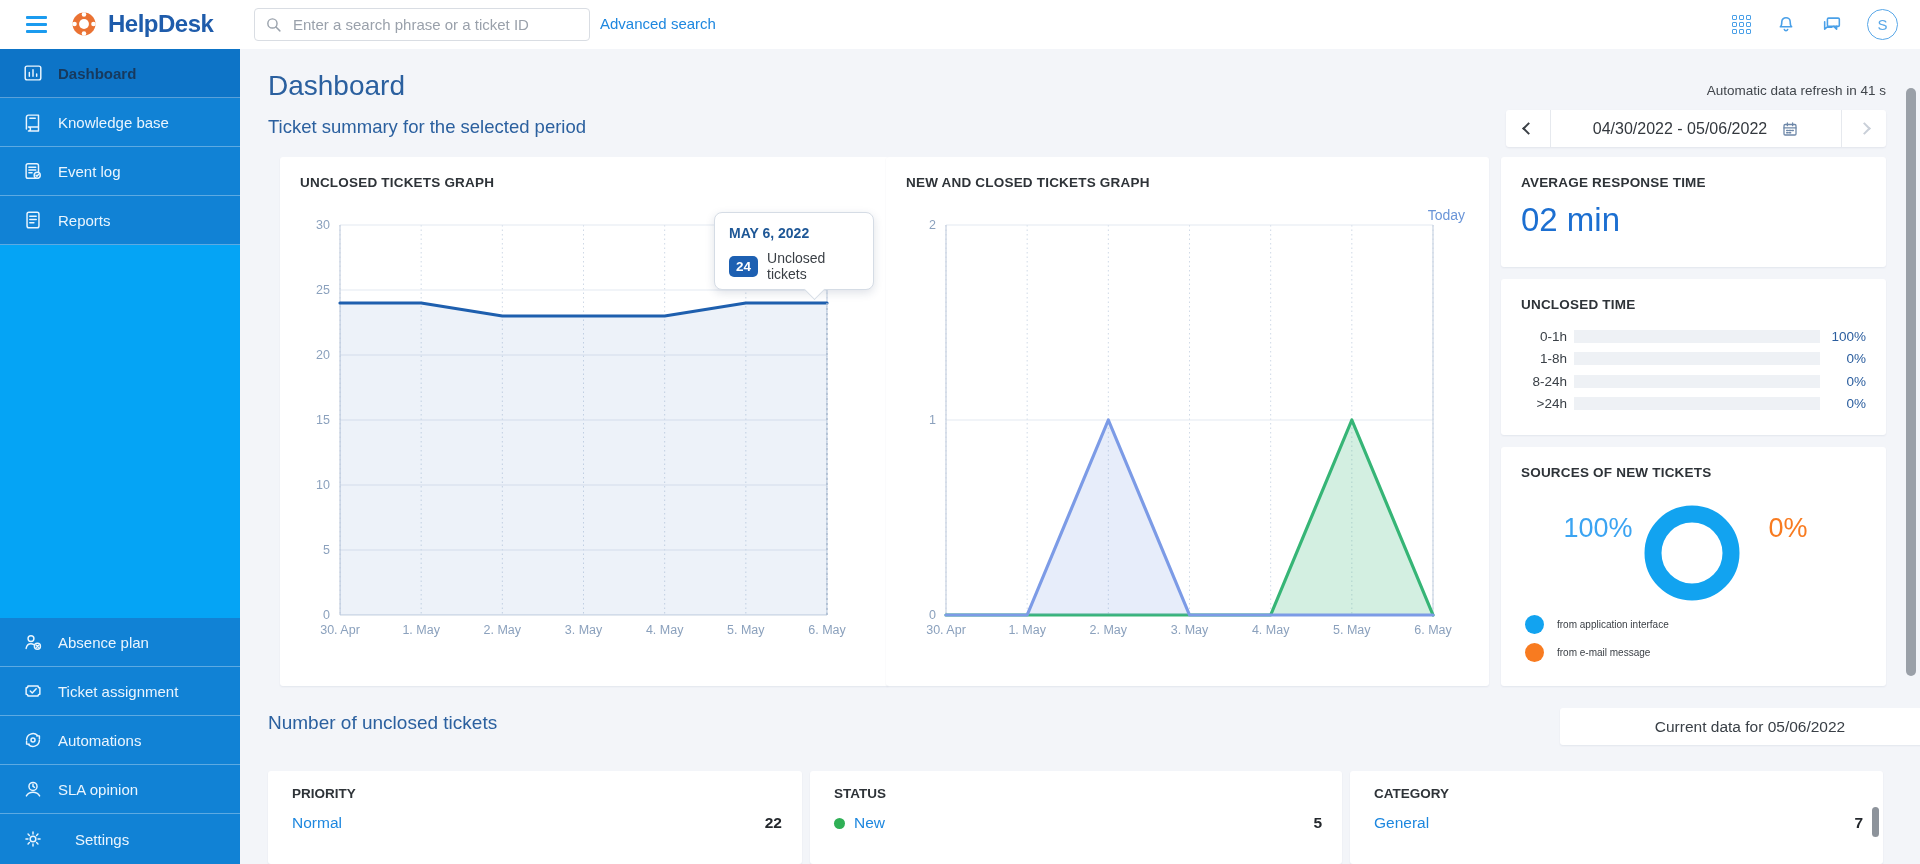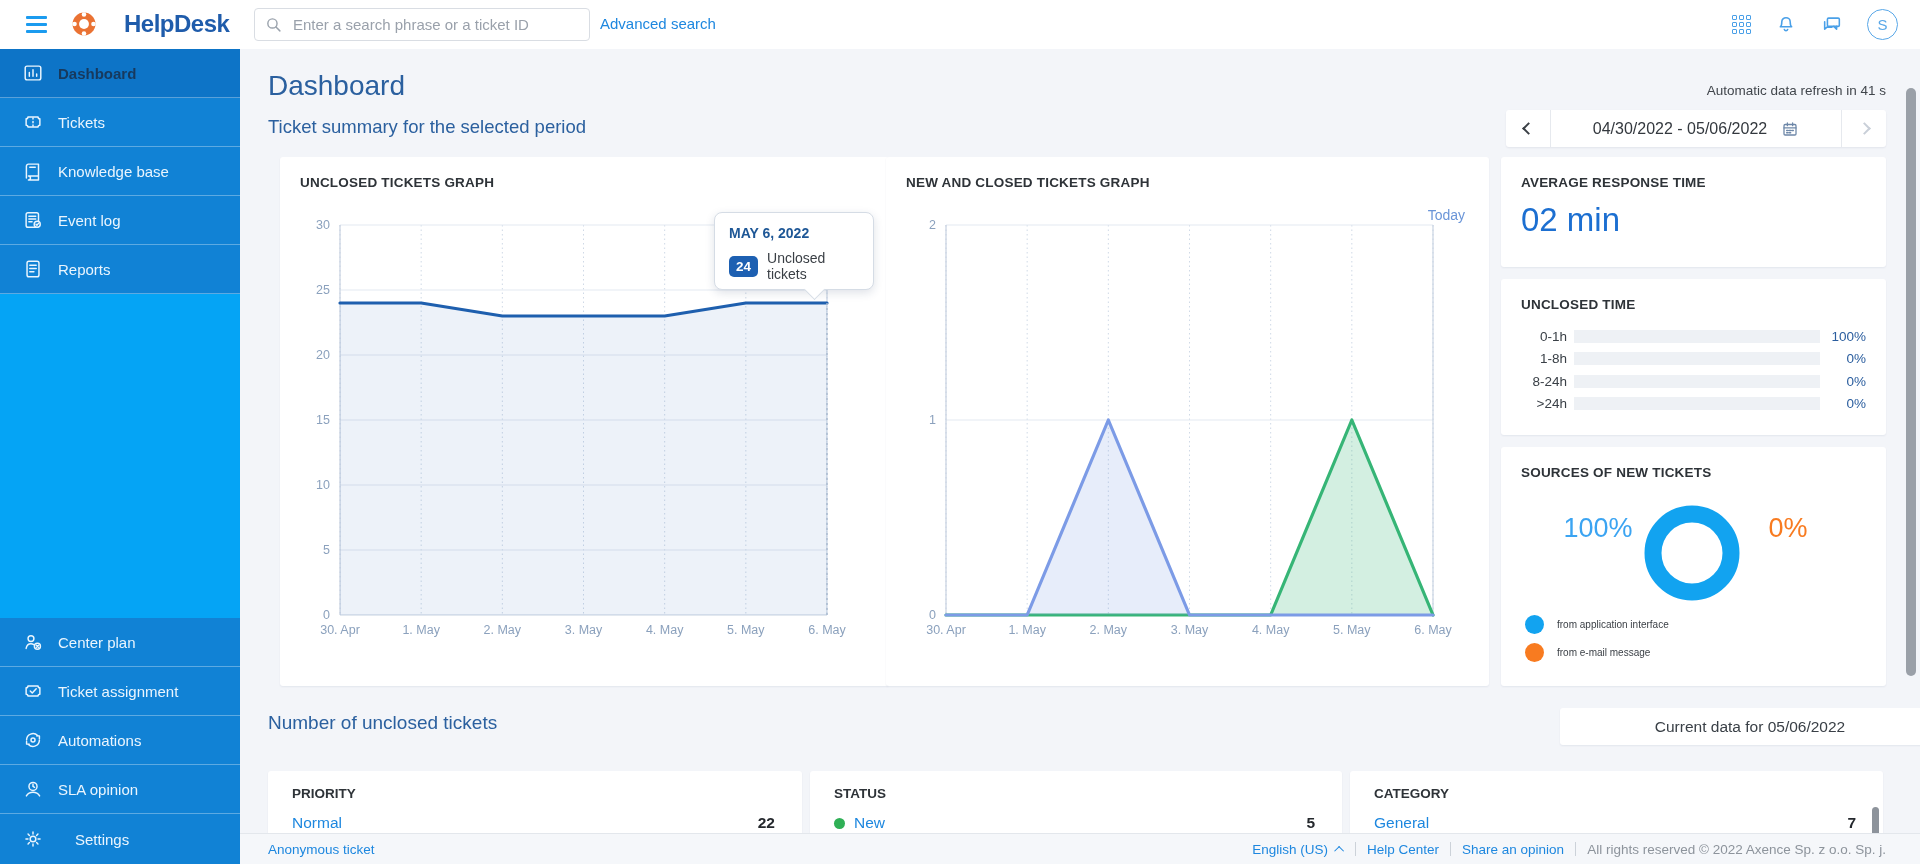--- a/index.html
+++ b/index.html
@@ -12,7 +12,7 @@
   .hamburger span{display:block;height:3px;margin-bottom:4px;background:#1b9bef;border-radius:1px;}
   .logo{position:absolute;left:68px;top:8px;display:flex;align-items:center;cursor:pointer;}
   .logo svg{width:32px;height:32px;}
-  .logo-text{margin-left:24px;font-size:24px;font-weight:bold;color:#1f5cab;letter-spacing:-0.5px;}
+  .logo-text{margin-left:8px;font-size:24px;font-weight:bold;color:#1f5cab;letter-spacing:-0.5px;}
   .searchbox{position:absolute;left:254px;top:8px;width:336px;height:33px;border:1px solid #d9dde3;border-radius:4px;background:#fff;display:flex;align-items:center;padding:0 10px;}
   .searchbox svg{width:17px;height:17px;flex:0 0 auto;}
   .searchbox input{border:none;outline:none;flex:1;margin-left:9px;font-size:15px;color:#444;background:transparent;}

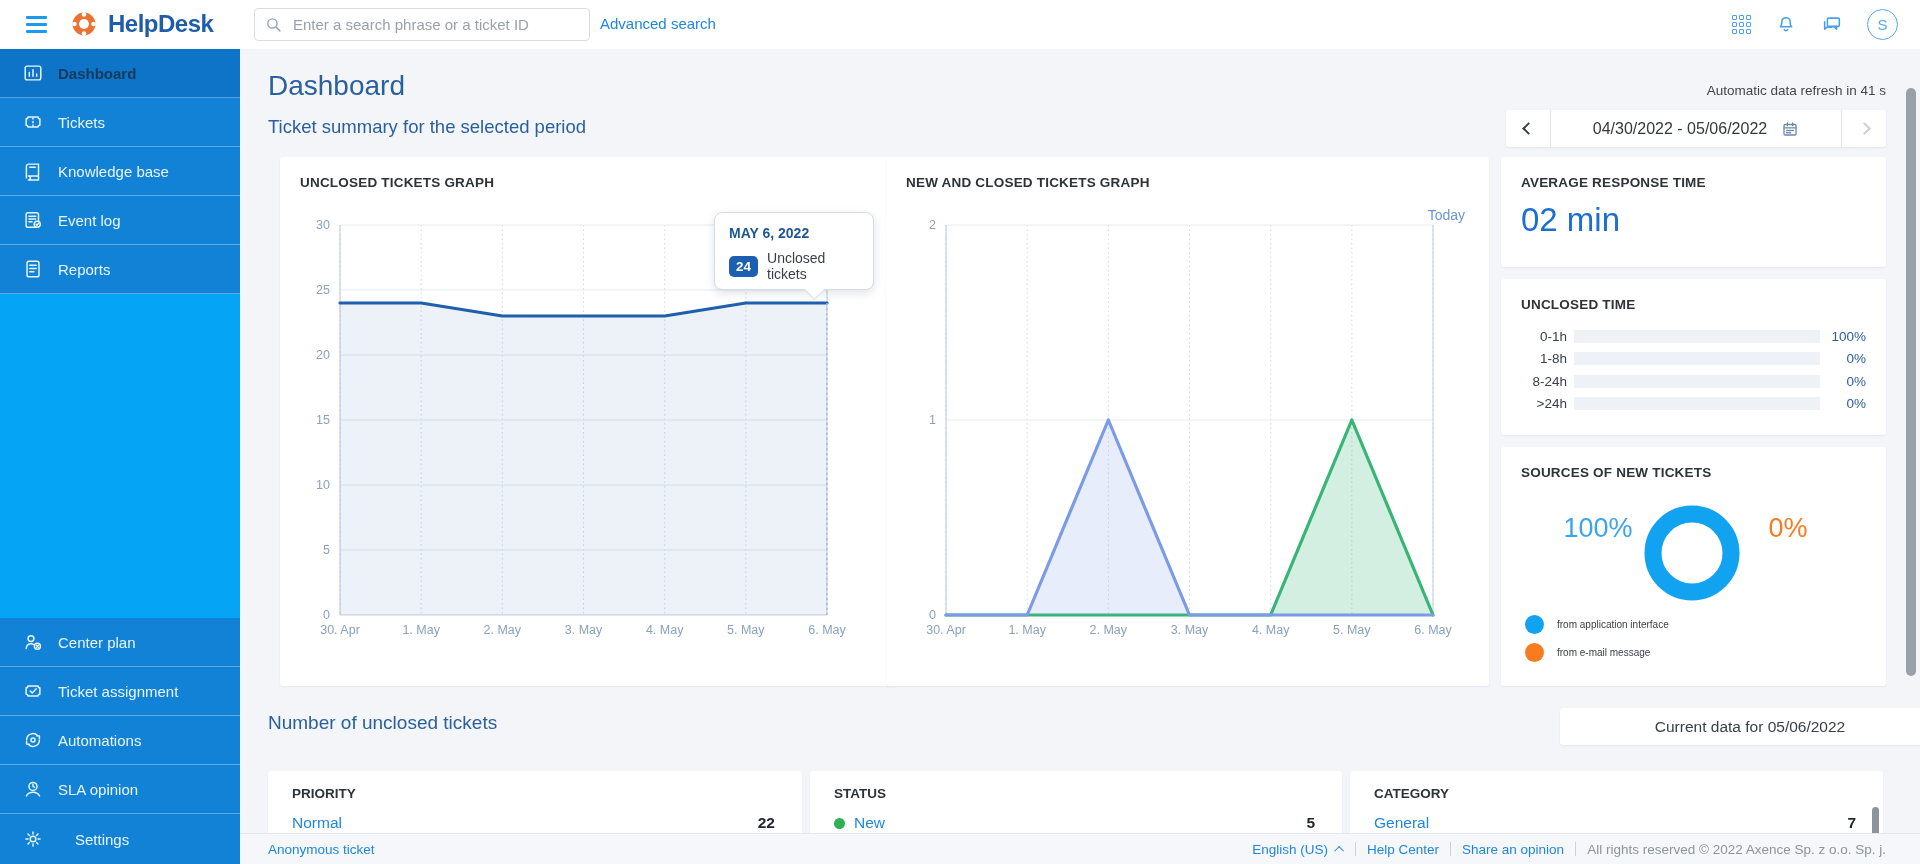--- a/index.html
+++ b/index.html
@@ -184,15 +184,6 @@
             </svg>
           </span>
       <span class="nav-label">Dashboard</span>
-    </div>
-        <div class="nav-item">
-      <span class="nav-icon">
-            <svg viewBox="0 0 24 24" fill="none" stroke="currentColor" stroke-width="1.6" stroke-linecap="round" stroke-linejoin="round">
-              <path d="M4.5 8.5a2 2 0 0 0 2-2h11a2 2 0 0 0 2 2v7a2 2 0 0 0-2 2h-11a2 2 0 0 0-2-2z"></path>
-              <path d="M12 7.5v1.3M12 11.3v1.4M12 15.2v1.3"></path>
-            </svg>
-          </span>
-      <span class="nav-label">Tickets</span>
     </div>
         <div class="nav-item">
       <span class="nav-icon">

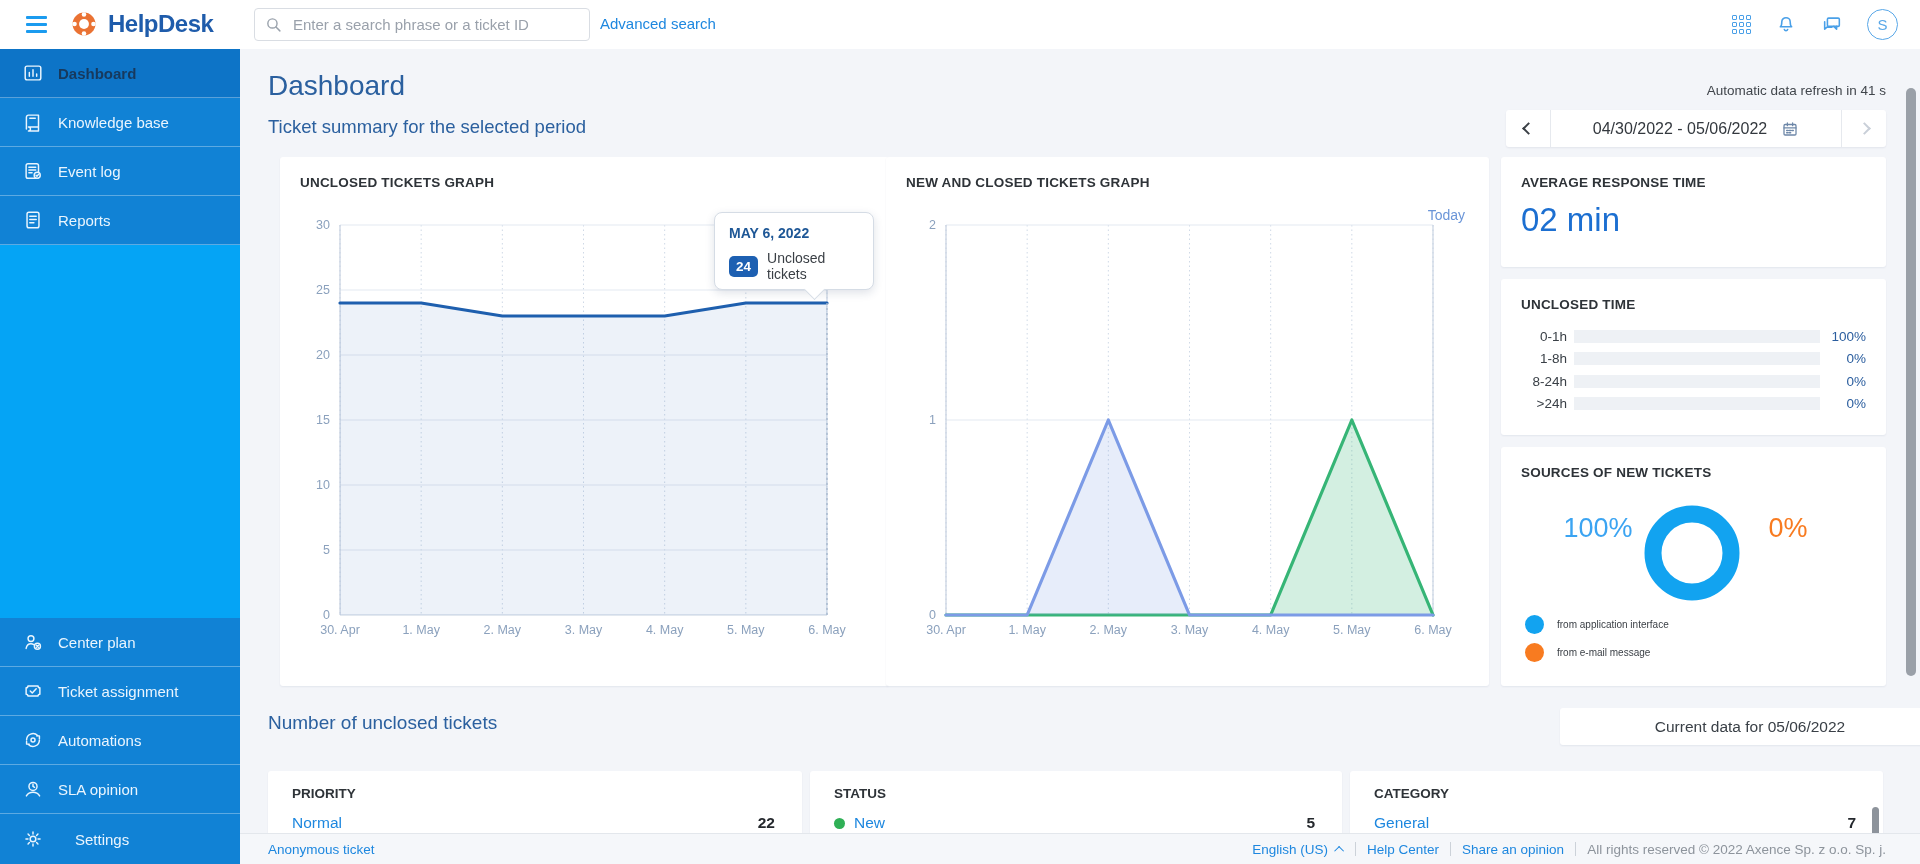--- a/index.html
+++ b/index.html
@@ -225,7 +225,7 @@
               <path d="M15.7 15.5l2.3 2.3M18 15.5l-2.3 2.3"></path>
             </svg>
           </span>
-      <span class="nav-label">Center plan</span>
+      <span class="nav-label">Absence plan</span>
     </div>
         <div class="nav-item">
       <span class="nav-icon">

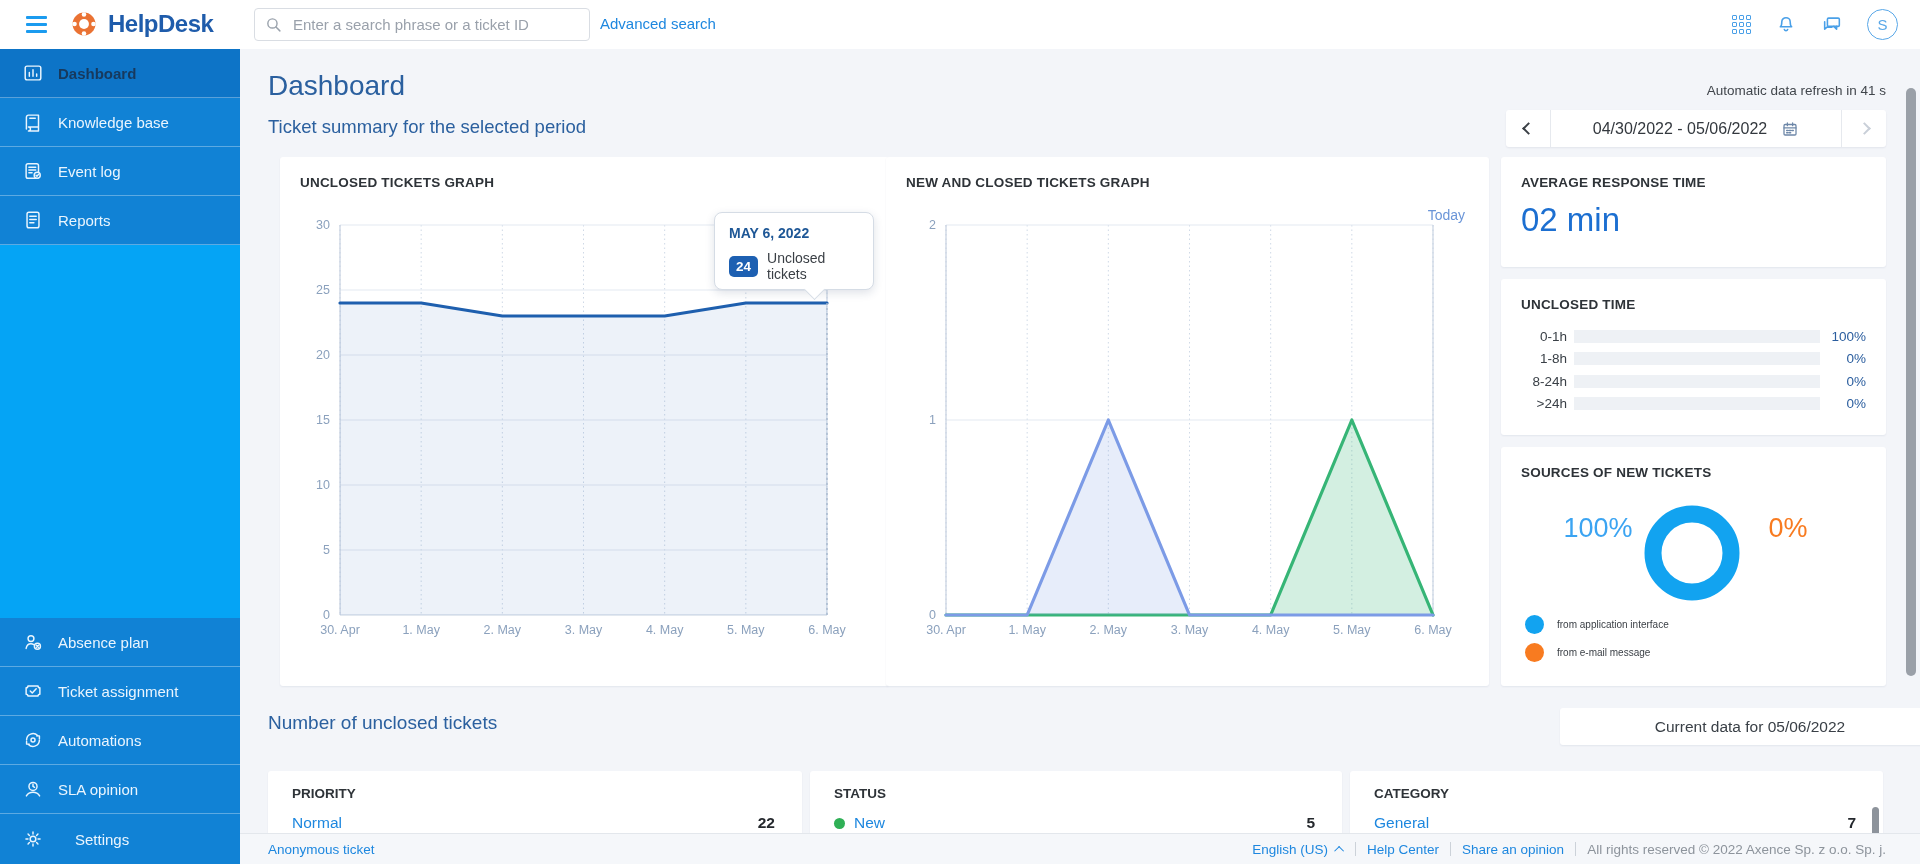--- a/index.html
+++ b/index.html
@@ -99,7 +99,7 @@
   #status-card{left:810px;width:532px;}
   #category-card{left:1350px;width:533px;}
   .mini-title{position:absolute;left:24px;top:15px;font-size:13.5px;font-weight:bold;color:#2e3338;}
-  .mini-row{position:absolute;left:24px;right:27px;top:43px;display:flex;align-items:flex-end;justify-content:space-between;}
+  .mini-row{position:absolute;left:24px;right:20px;top:43px;display:flex;align-items:flex-end;justify-content:space-between;}
   .mini-link{font-size:15.5px;color:#1d87df;cursor:pointer;display:flex;align-items:center;}
   .status-dot{width:11px;height:11px;border-radius:50%;margin-right:9px;}
   .mini-value{font-size:15.5px;font-weight:bold;color:#24282d;}

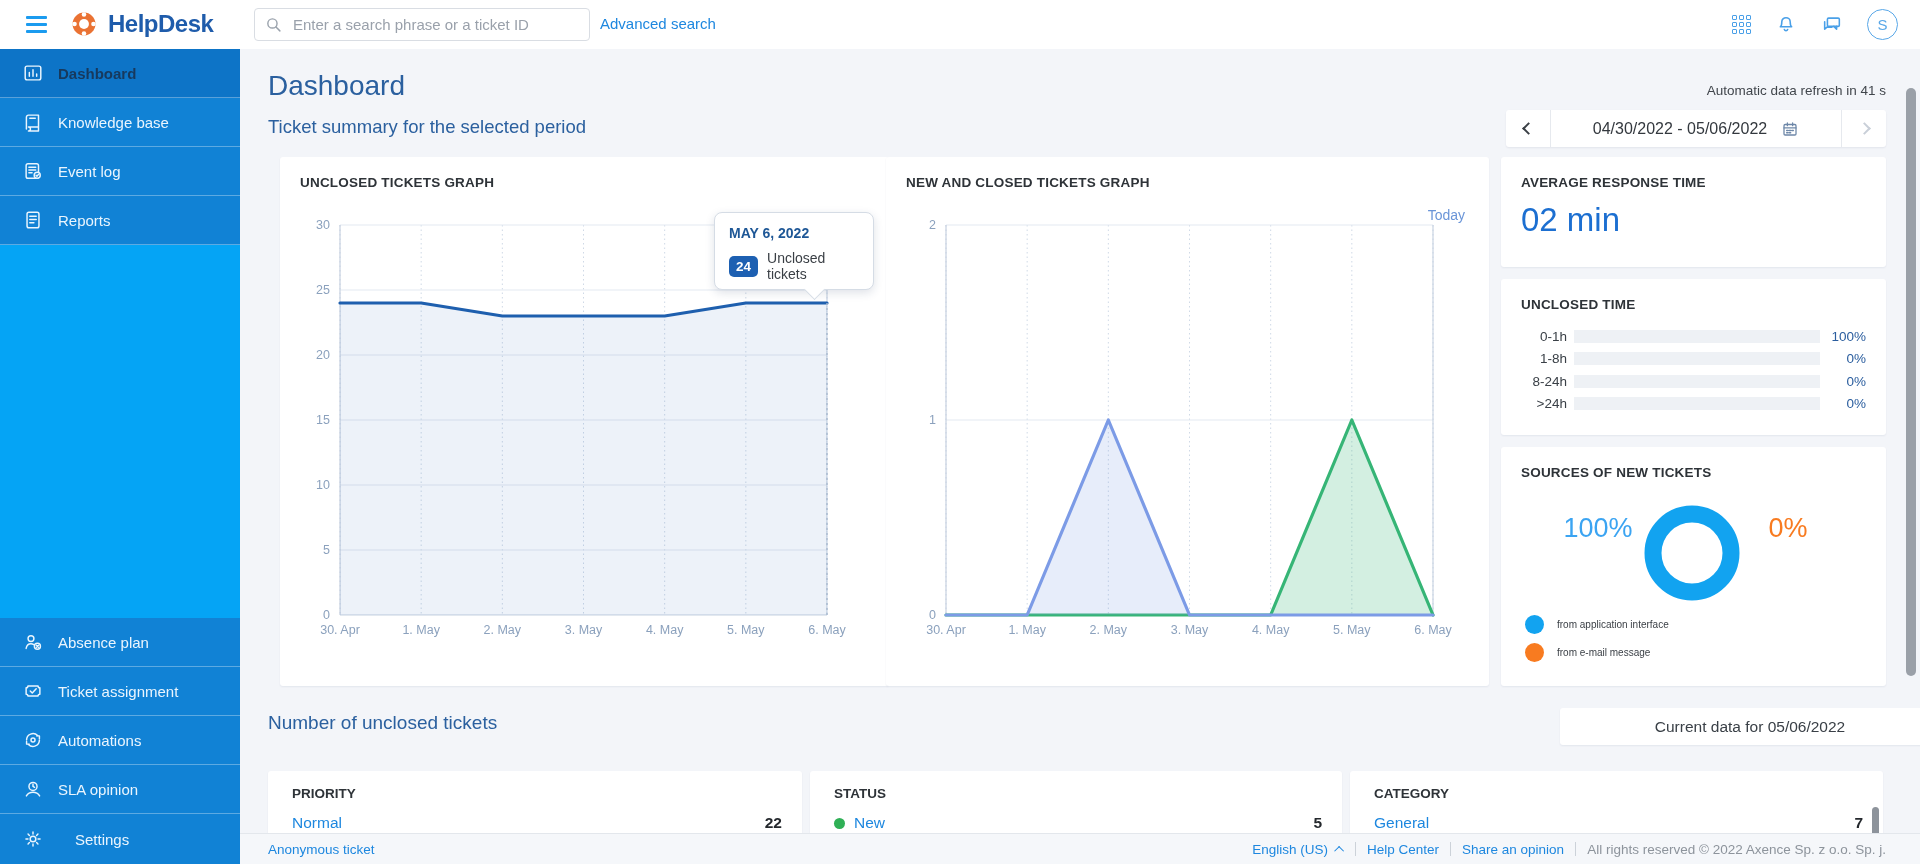--- a/index.html
+++ b/index.html
@@ -451,21 +451,6 @@
     <span class="mini-scroll"></span>
   </div>
 
-  <footer class="footer">
-    <a>Anonymous ticket</a>
-    <div class="f-right">
-      <a class="lang">
-        <span>English (US)</span>
-        <span class="caret-up"></span>
-      </a>
-      <span class="sep"></span>
-      <a>Help Center</a>
-      <span class="sep"></span>
-      <a>Share an opinion</a>
-      <span class="sep"></span>
-      <span class="rights">All rights reserved © 2022 Axence Sp. z o.o. Sp. j.</span>
-    </div>
-  </footer>
 
   <div class="page-scrollbar"></div>
 </div>

